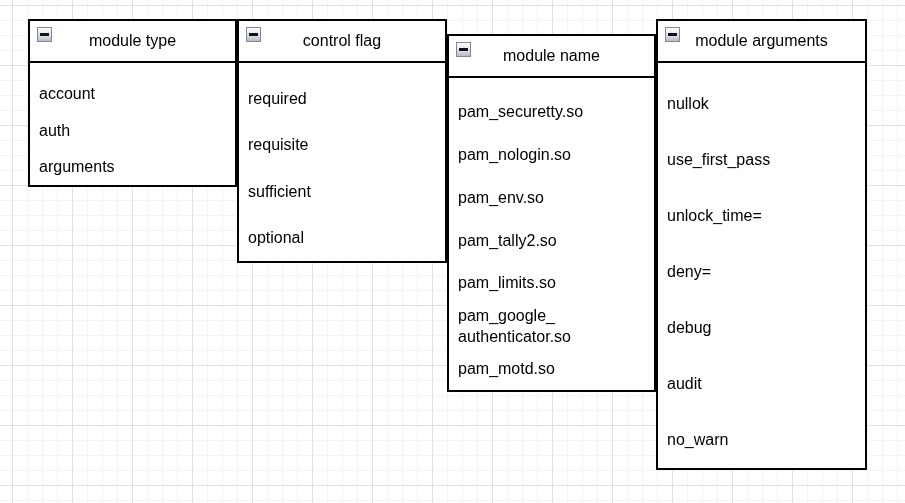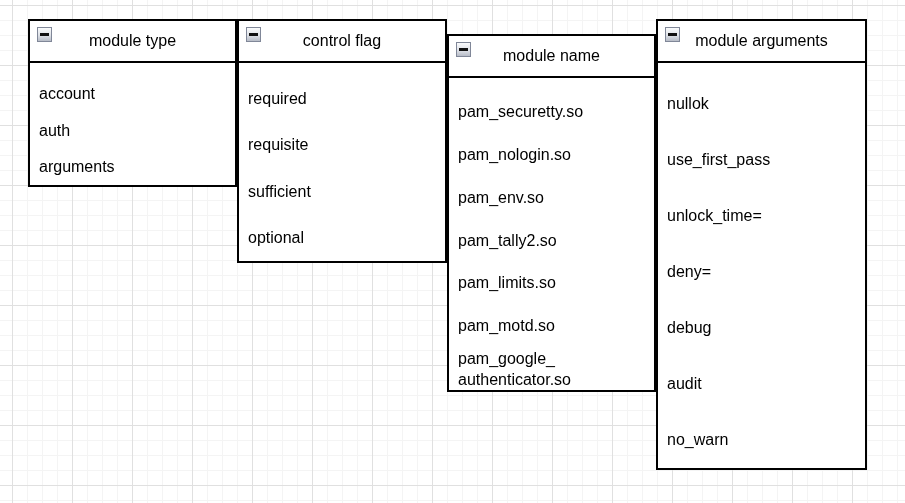--- a/index.html
+++ b/index.html
@@ -126,9 +126,9 @@
         <div class="list-row"><span>pam_env.so</span></div>
         <div class="list-row"><span>pam_tally2.so</span></div>
         <div class="list-row"><span>pam_limits.so</span></div>
-        <div class="list-row"><span>pam_motd.so</span></div>
         <div class="list-row"><span>pam_google_
 authenticator.so</span></div>
+        <div class="list-row"><span>pam_motd.so</span></div>
       </div>
   </div>
 

